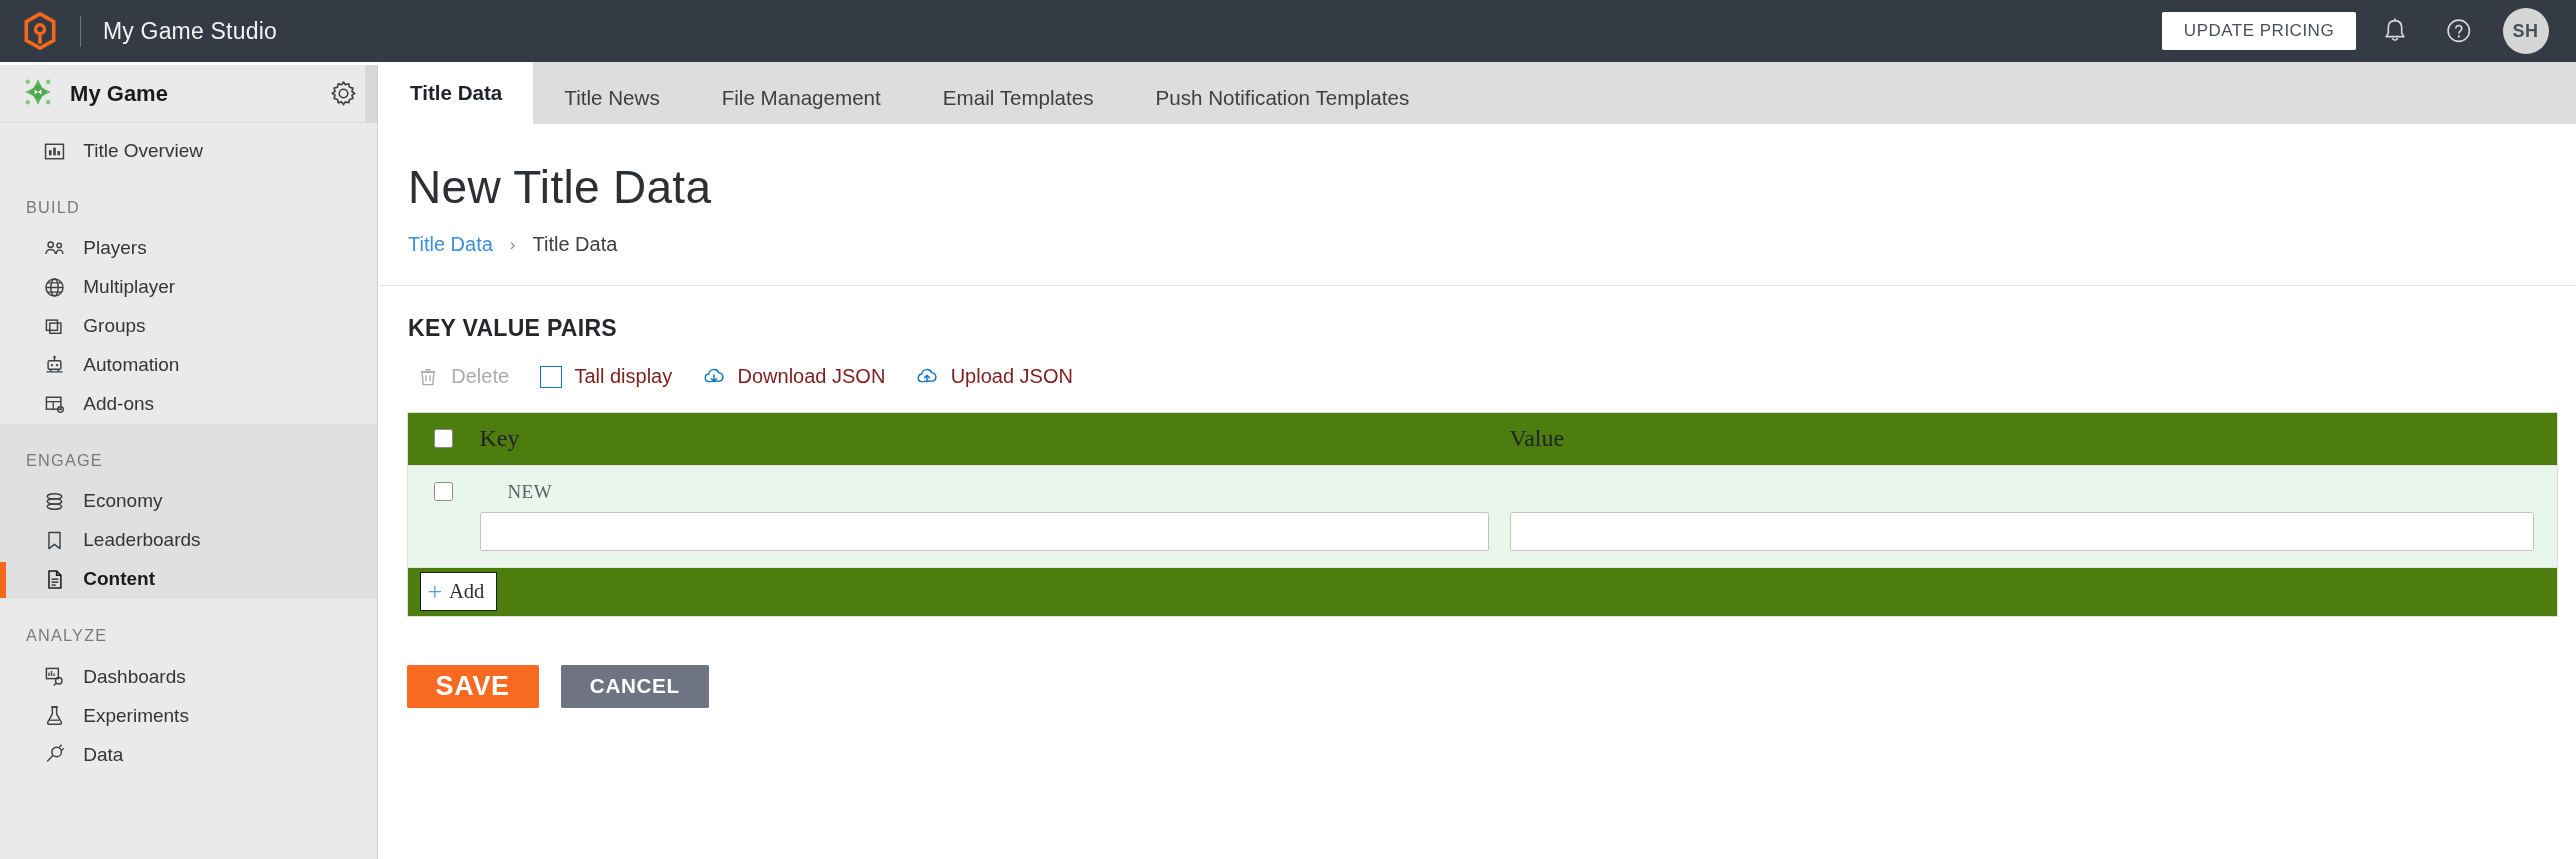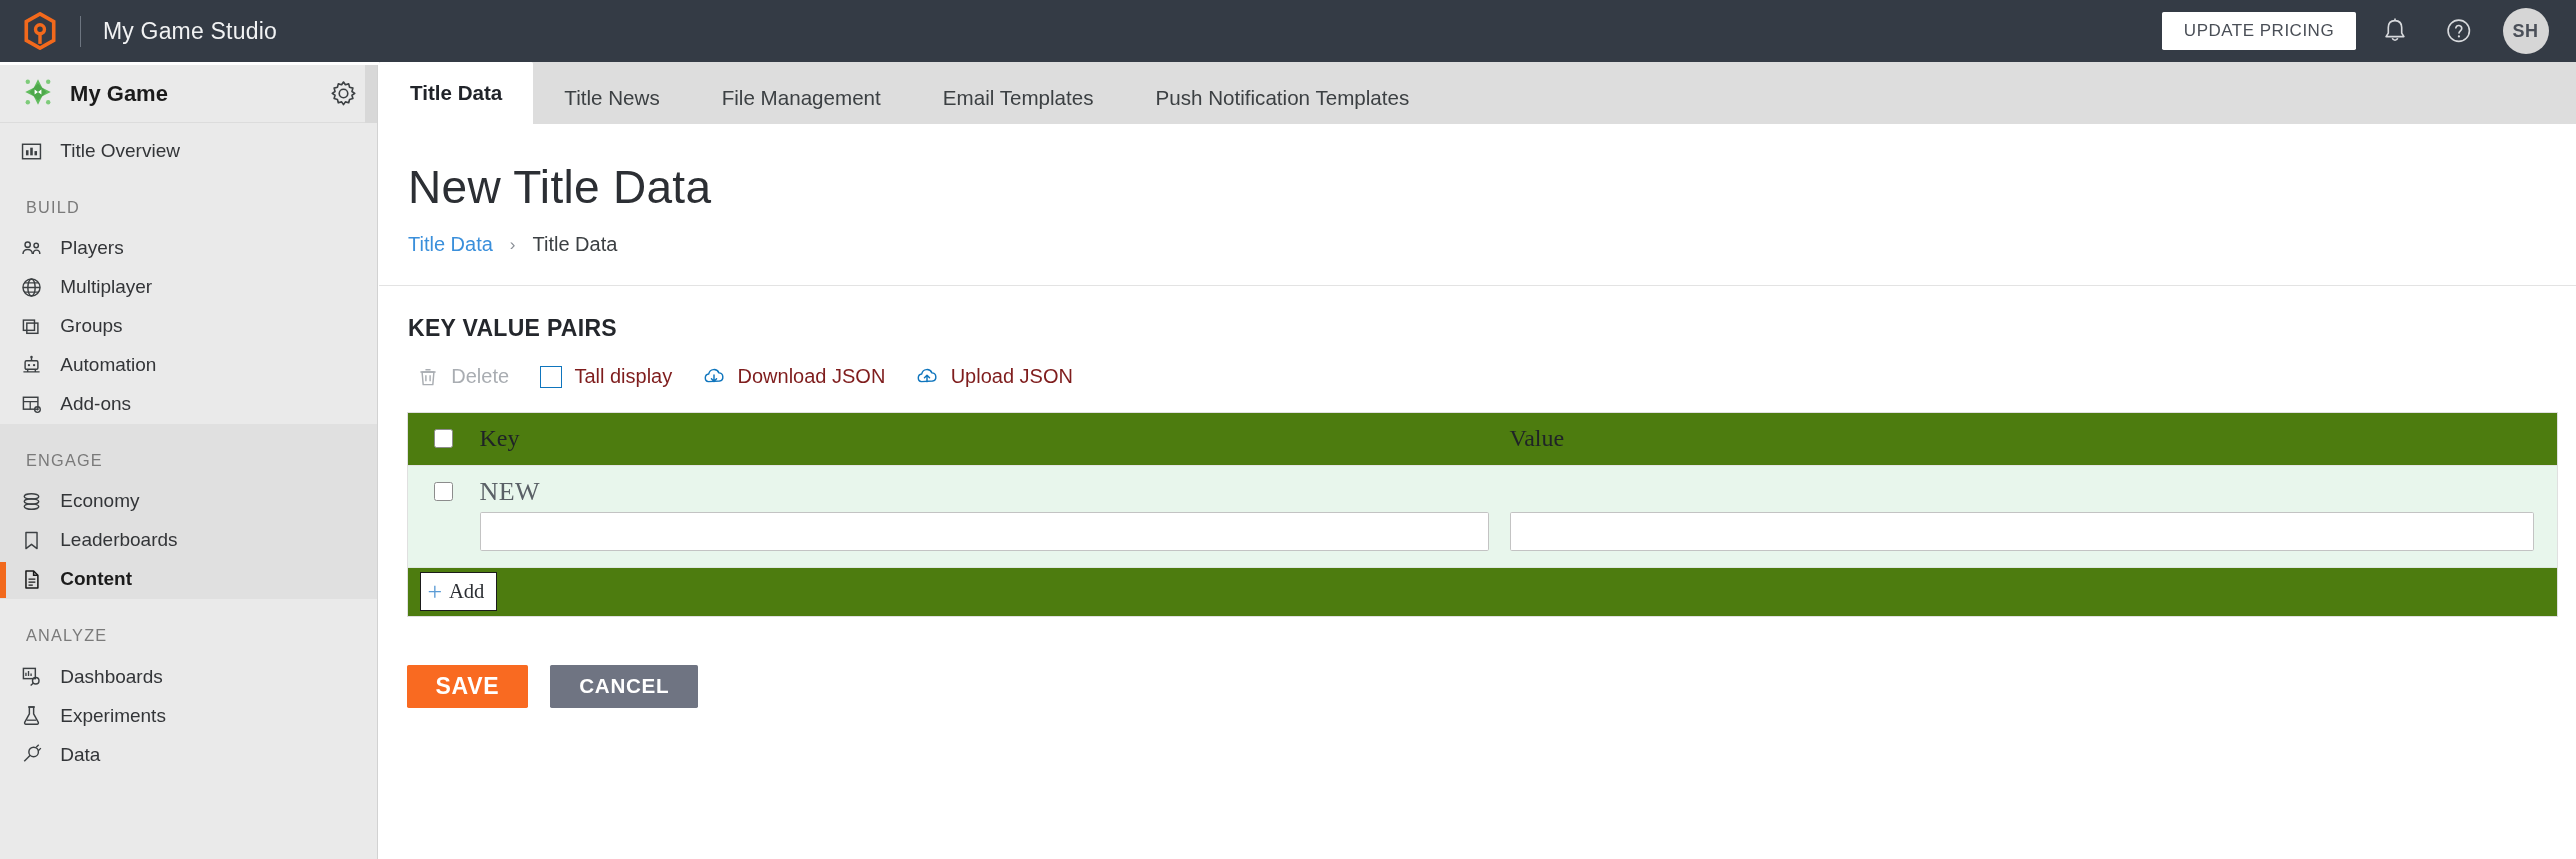--- a/index.html
+++ b/index.html
@@ -90,7 +90,7 @@
   }
   .nav-item {
     display: flex; align-items: center;
-    height: 39px; padding-left: 18px;
+    height: 39px; padding-left: 41px;
     cursor: pointer; position: relative;
     color: #333538;
   }

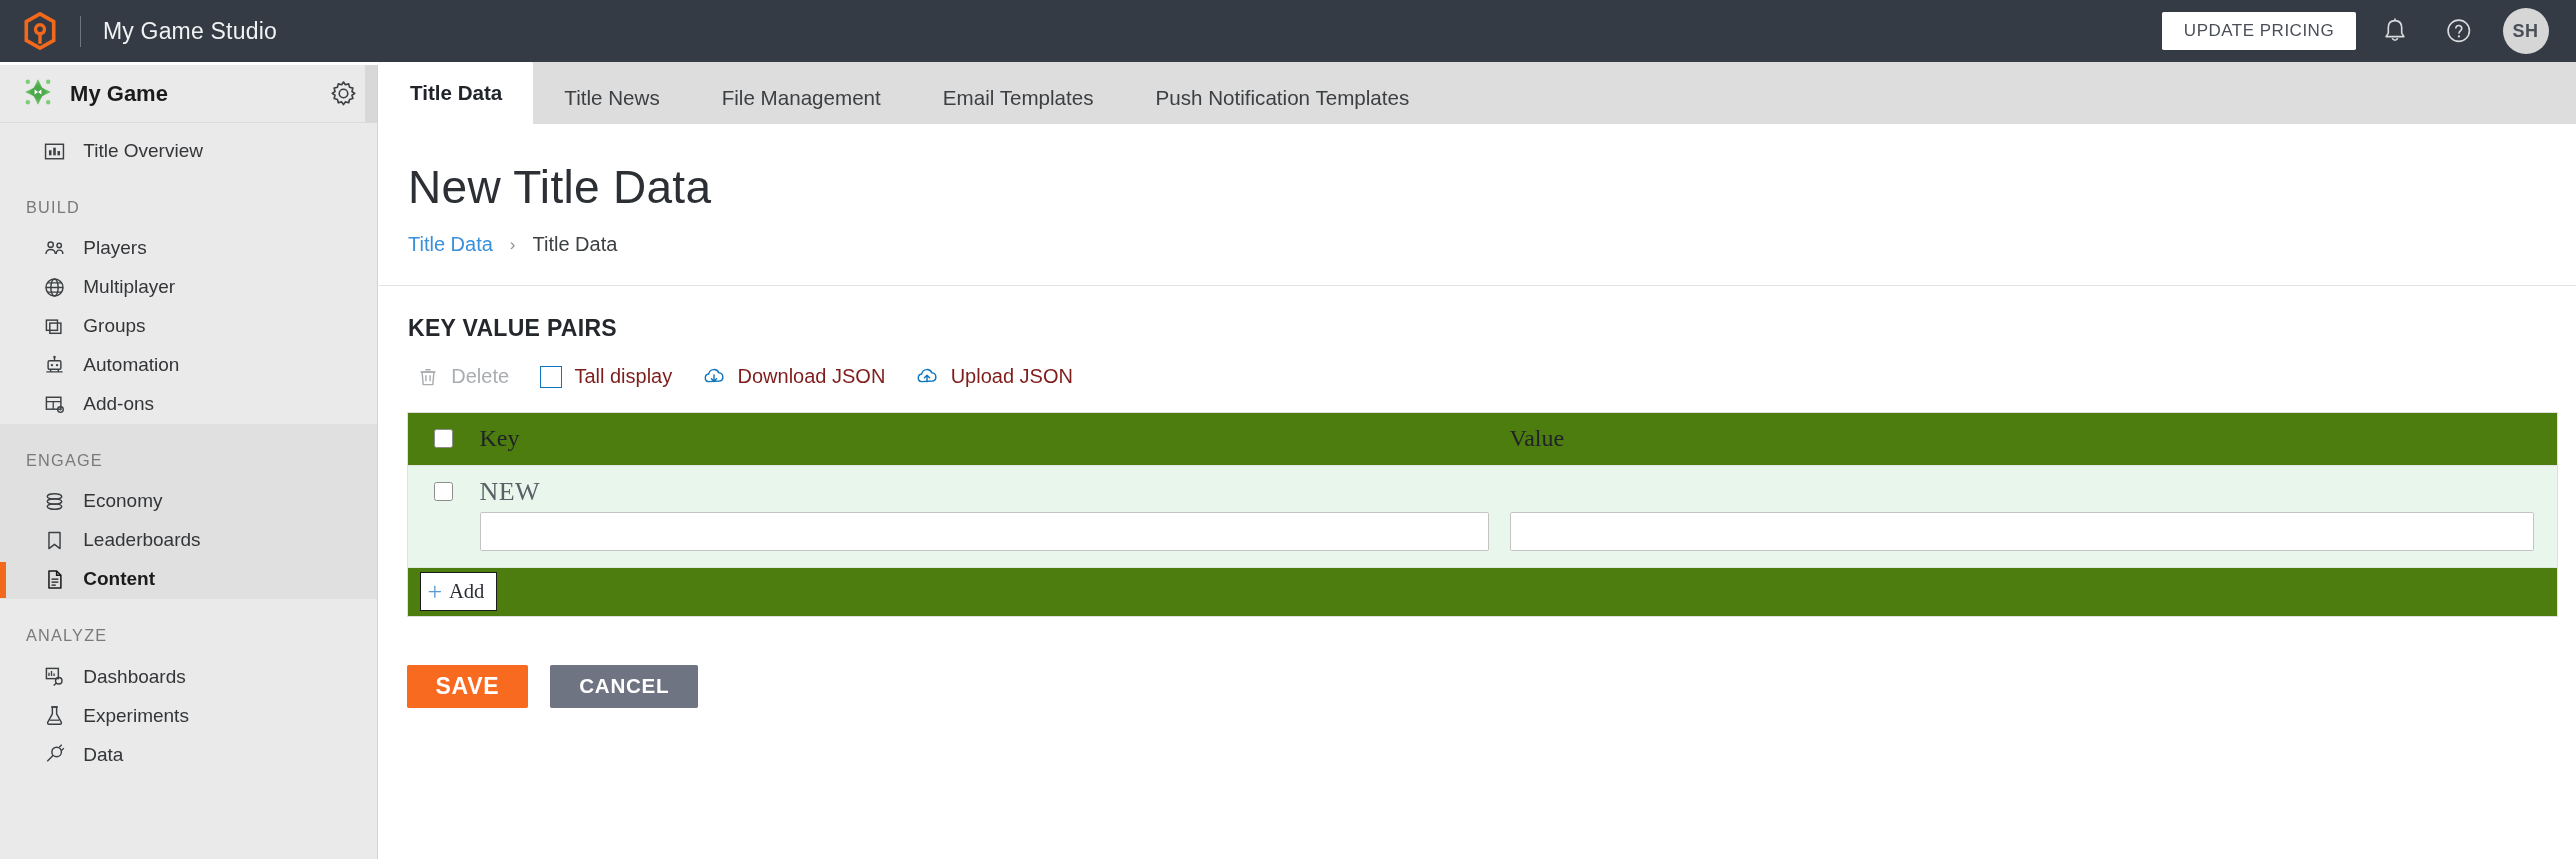--- a/index.html
+++ b/index.html
@@ -197,7 +197,7 @@
   }
   .row-top { display: flex; align-items: center; height: 41px; padding-top: 10.3px; }
   .row-new-label {
-    font-size: 26px; color: #5a6066; letter-spacing: 0.4px;
+    font-size: 19px; color: #5a6066; letter-spacing: 0.4px; margin-left: 28px;
   }
   .row-inputs { display: flex; align-items: center; padding: 5.2px 0 0 0; }
   .inp {

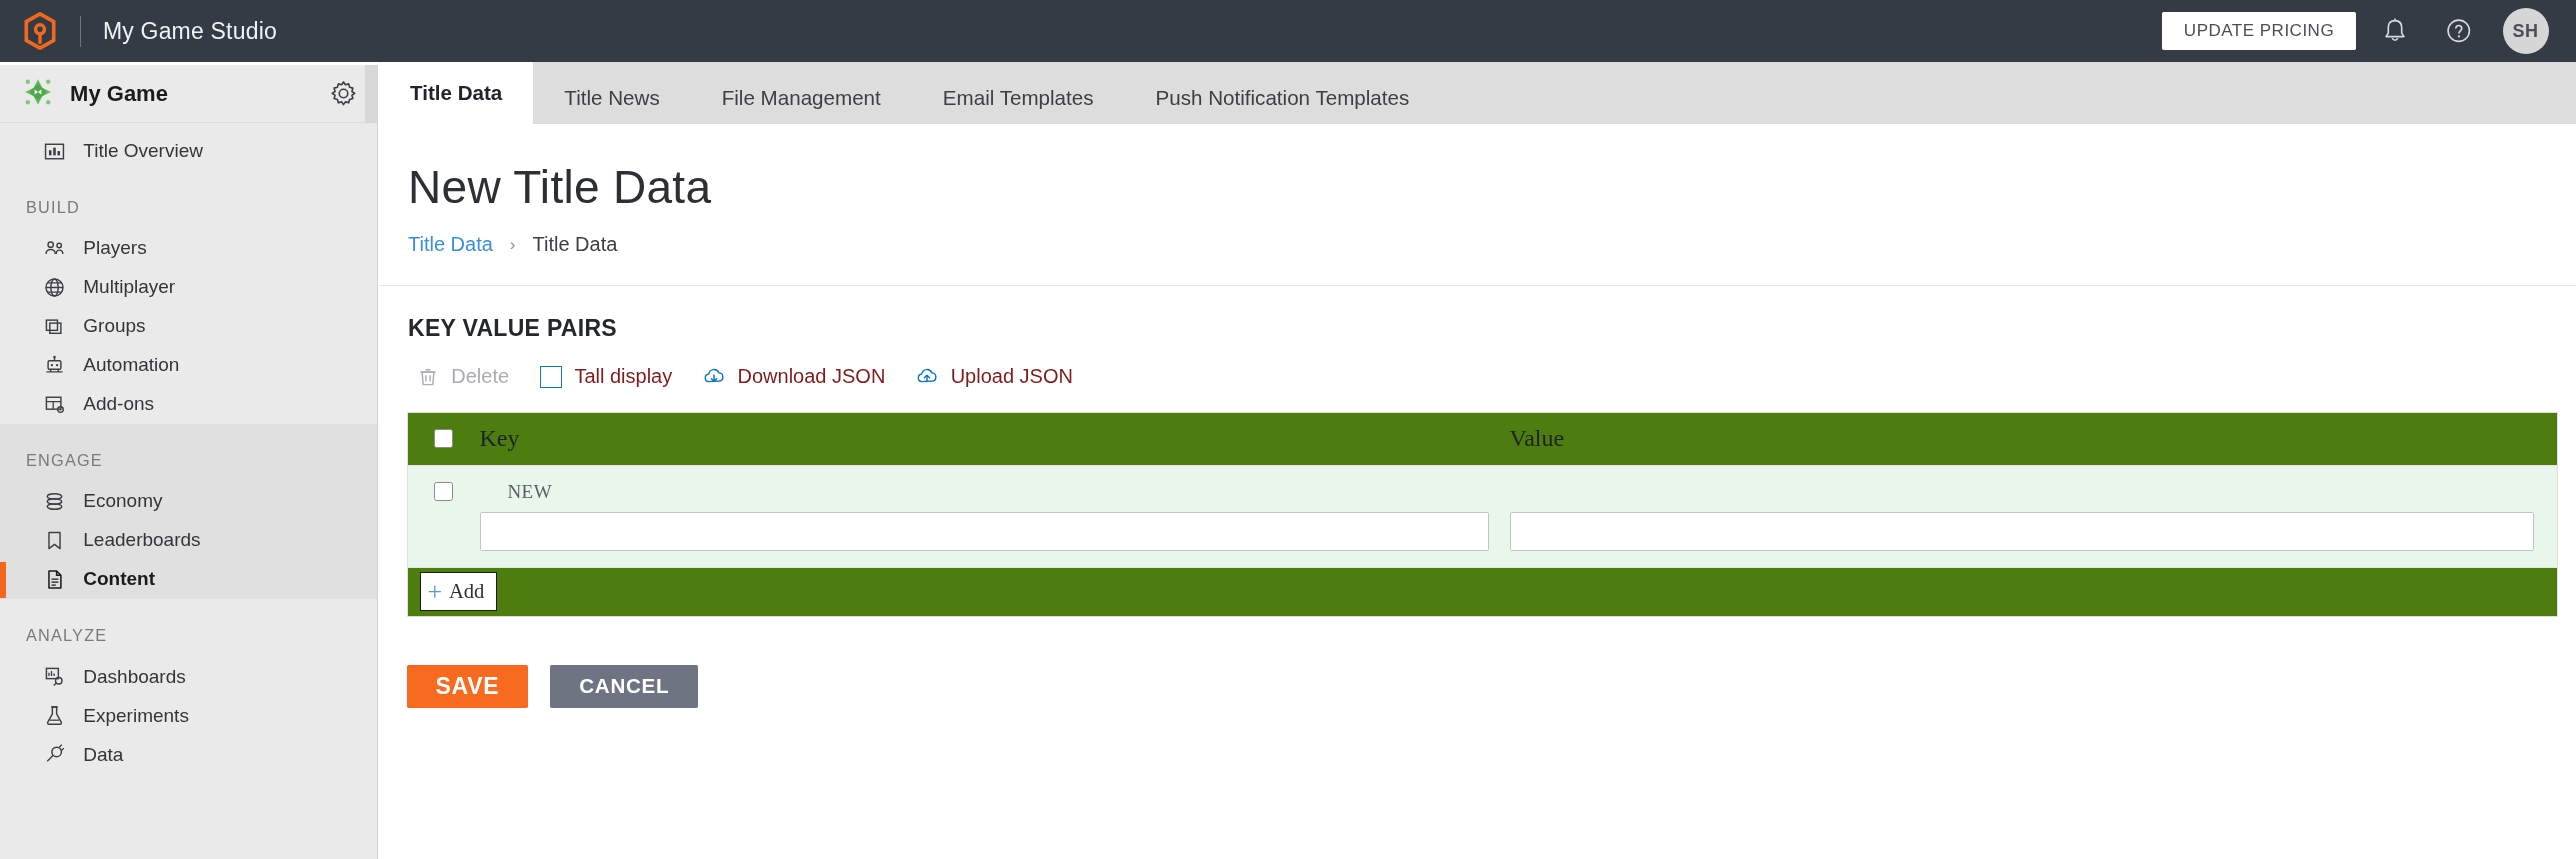--- a/index.html
+++ b/index.html
@@ -226,7 +226,7 @@
     background: #f96a21; color: #ffffff;
     border: none; border-radius: 1.7px;
     height: 43px; padding: 0 29px;
-    font-family: inherit; font-size: 23px; font-weight: 700;
+    font-family: inherit; font-size: 27px; font-weight: 700;
     letter-spacing: 0.7px; cursor: pointer;
   }
   .btn-cancel {

